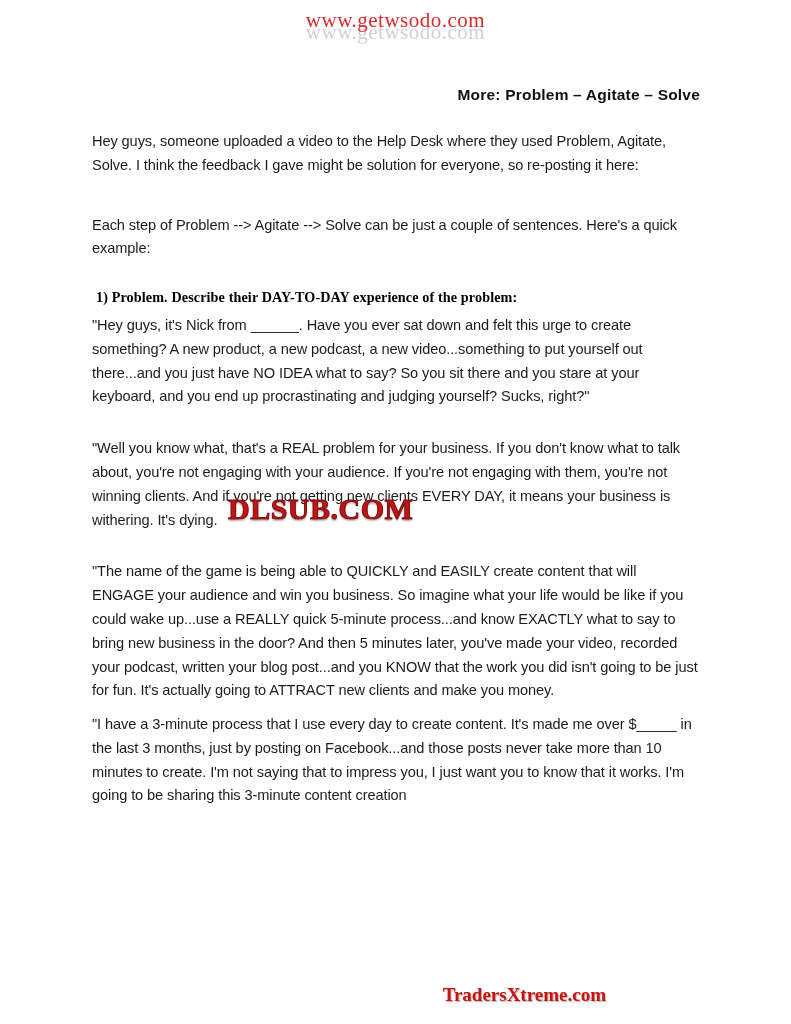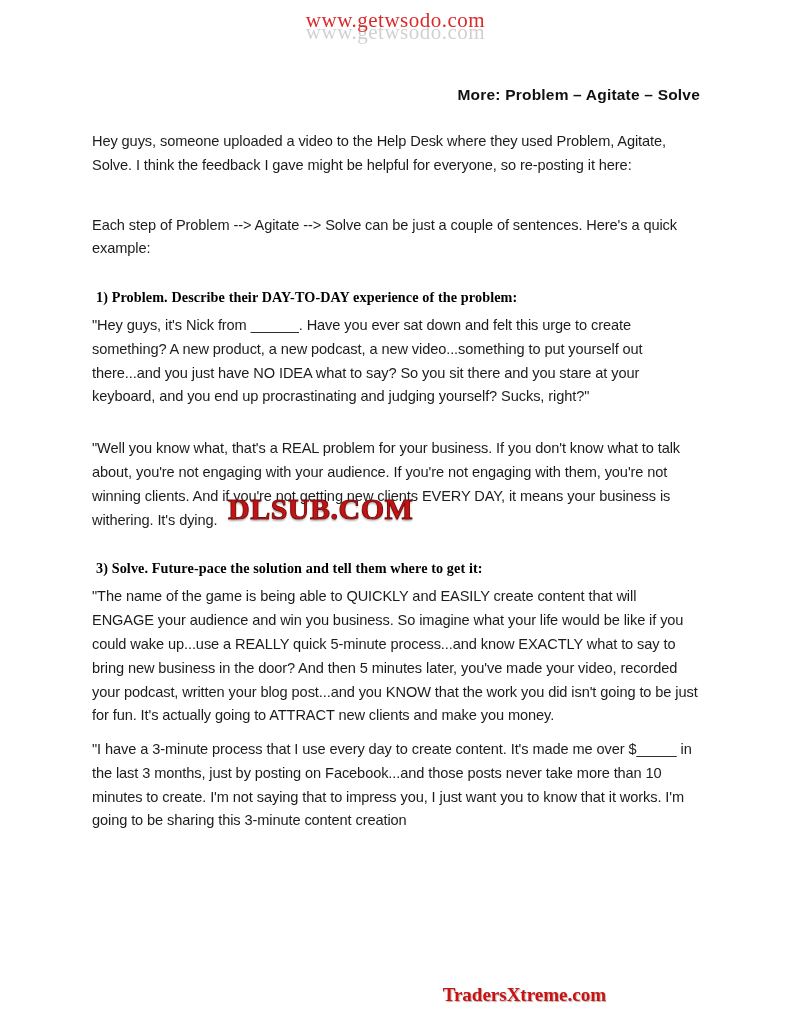--- a/index.html
+++ b/index.html
@@ -142,7 +142,7 @@
 
     <div class="doc-title">More:  Problem – Agitate – Solve</div>
 
-    <p class="body">Hey guys, someone uploaded a video to the Help Desk where they used Problem, Agitate, Solve. I think the feedback I gave might be helpful for everyone, so re-posting it here:</p>
+    <p class="body">Hey guys, someone uploaded a video to the Help Desk where they used Problem, Agitate, Solve. I think the feedback I gave might be solution for everyone, so re-posting it here:</p>
 
     <div class="gap-md"></div>
 

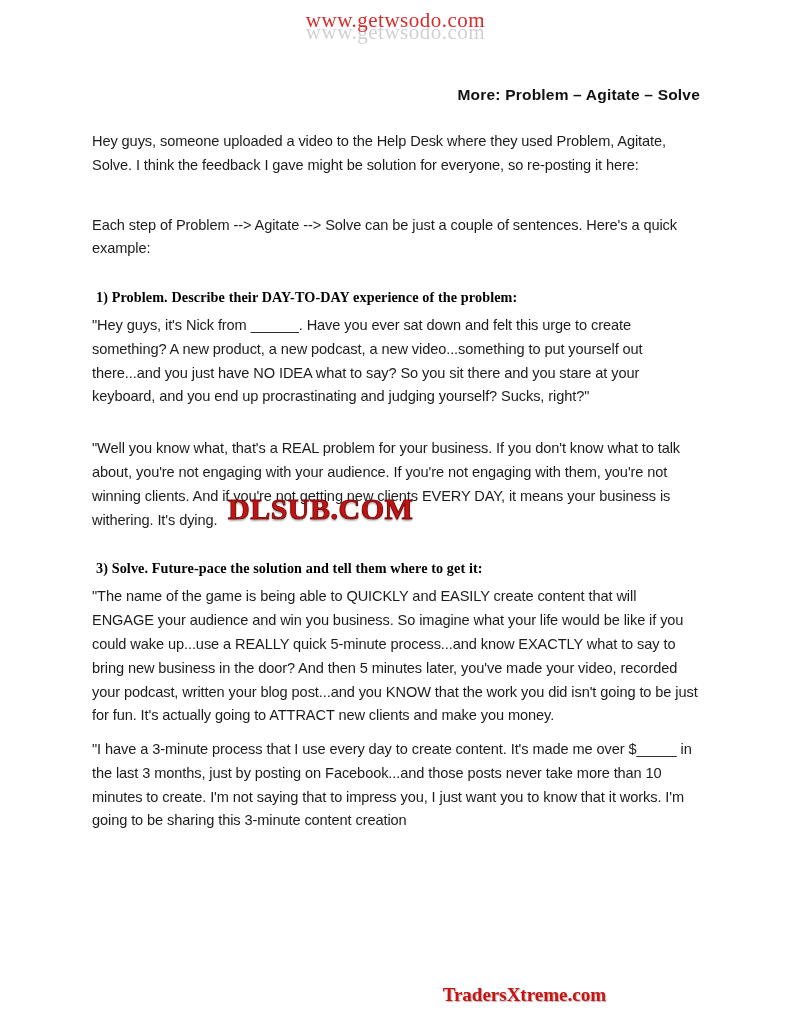--- a/index.html
+++ b/index.html
@@ -159,7 +159,6 @@
 
     <div class="gap-sm"></div>
 
-    <h3 class="step">3) Solve. Future-pace the solution and tell them where to get it:</h3>
     <p class="body tight">"The name of the game is being able to QUICKLY and EASILY create content that will ENGAGE your audience and win you business. So imagine what your life would be like if you could wake up...use a REALLY quick 5-minute process...and know EXACTLY what to say to bring new business in the door? And then 5 minutes later, you've made your video, recorded your podcast, written your blog post...and you KNOW that the work you did isn't going to be just for fun. It's actually going to ATTRACT new clients and make you money.</p>
 
     <p class="body">"I have a 3-minute process that I use every day to create content. It's made me over $_____ in the last 3 months, just by posting on Facebook...and those posts never take more than 10 minutes to create. I'm not saying that to impress you, I just want you to know that it works. I'm going to be sharing this 3-minute content creation</p>

